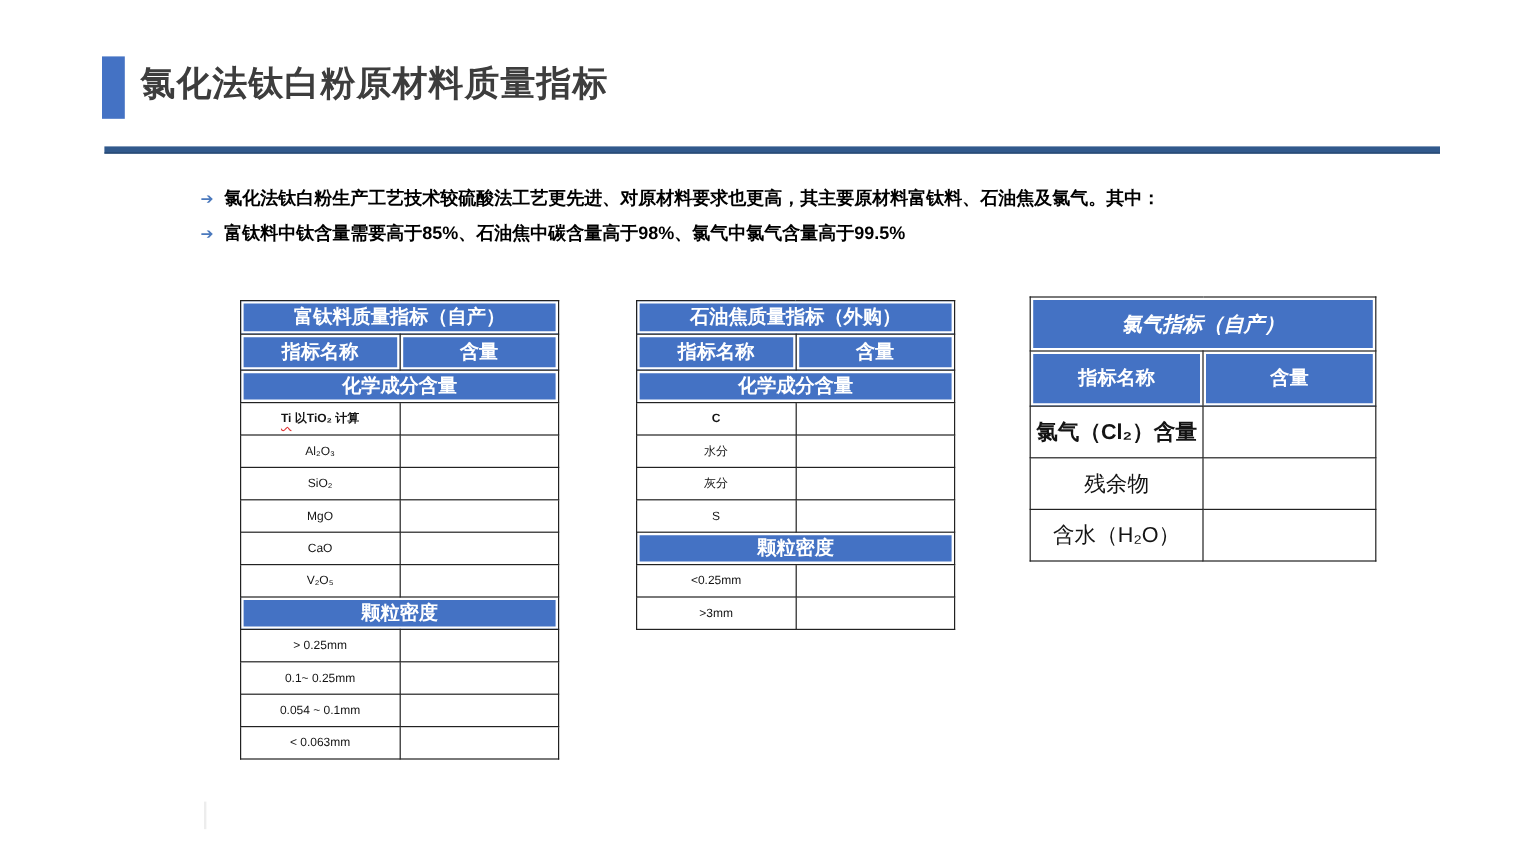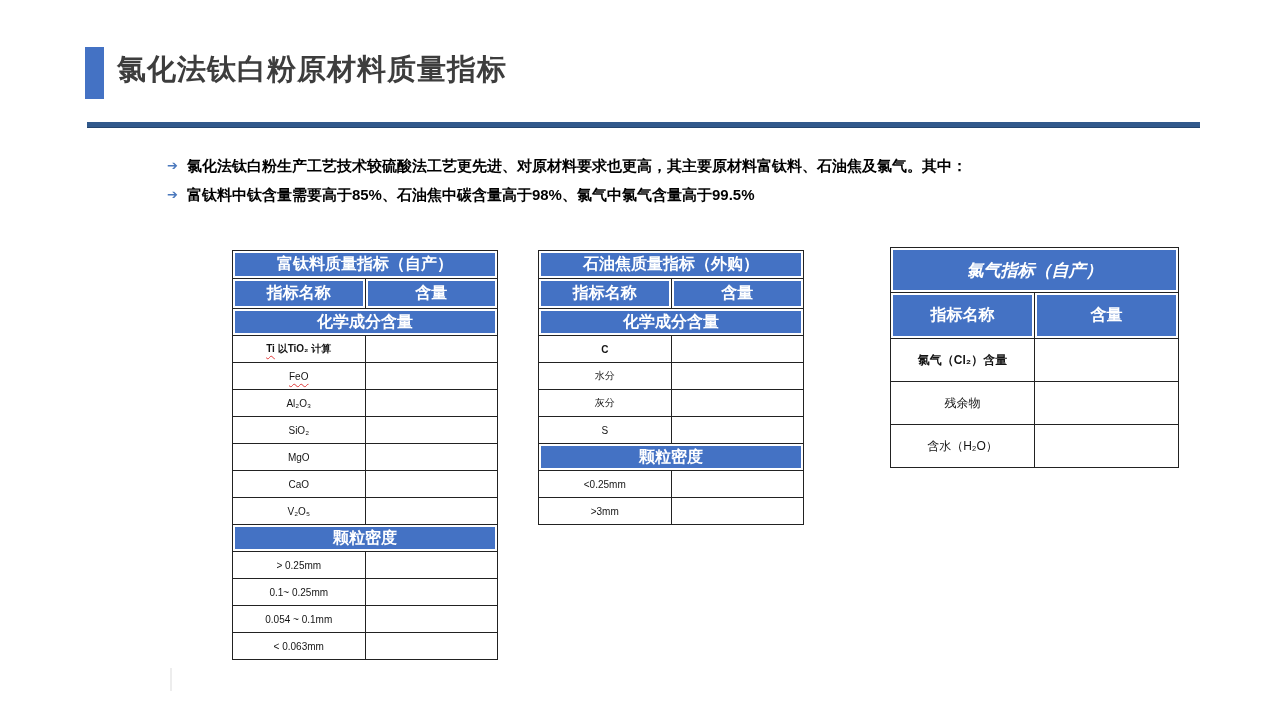--- a/index.html
+++ b/index.html
@@ -28,7 +28,7 @@
   .t2{left:506px;top:250px;width:266px;}
   .t3w{left:858px;top:247px;width:289px;}
   table.qtable{border-collapse:collapse;table-layout:fixed;width:100%;
-    text-align:center;color:#141414;margin-left:32px;}
+    text-align:center;color:#141414;}
   table.qtable td{border:1px solid #222222;background:#ffffff;height:26px;
     font-size:10px;padding:0 3px;overflow:hidden;white-space:nowrap;}
   table.qtable td.blue{background:#4472C4;color:#ffffff;font-weight:700;font-size:16px;

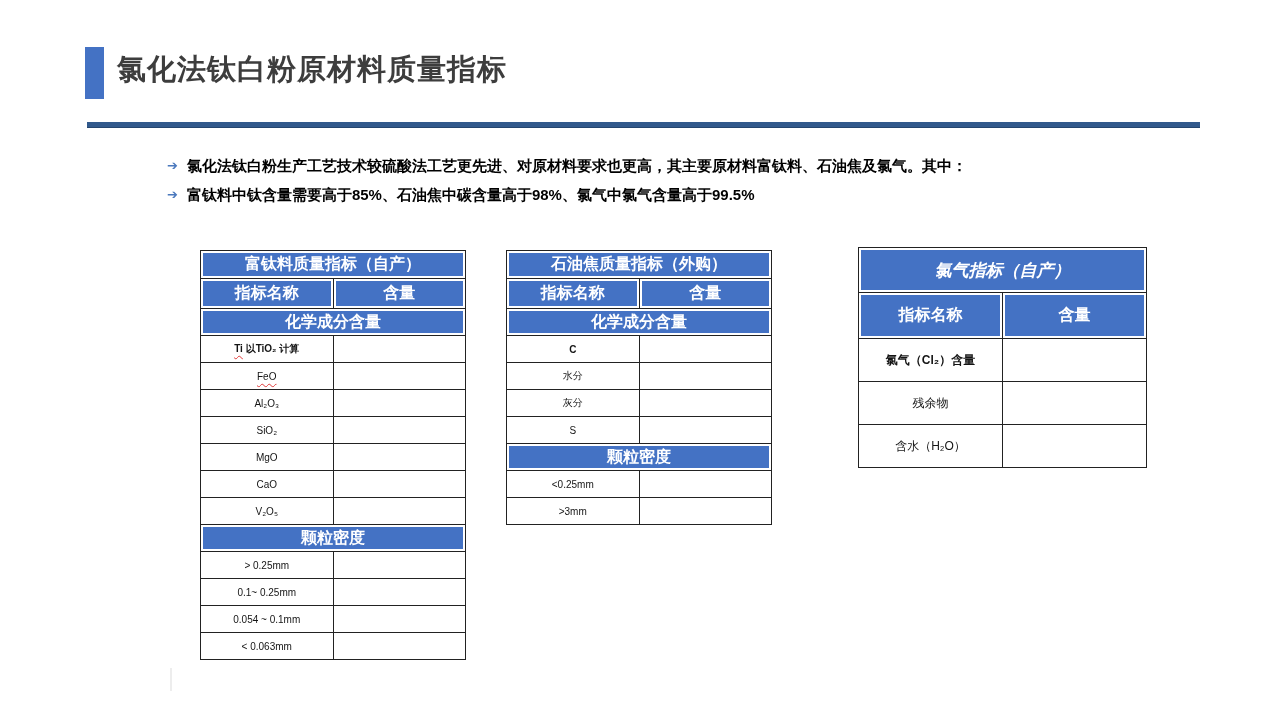--- a/index.html
+++ b/index.html
@@ -25,7 +25,7 @@
   
   .tbl-wrap{position:absolute;}
   .t1{left:200px;top:250px;width:266px;}
-  .t2{left:506px;top:250px;width:266px;}
+  .t2{left:530px;top:250px;width:266px;}
   .t3w{left:858px;top:247px;width:289px;}
   table.qtable{border-collapse:collapse;table-layout:fixed;width:100%;
     text-align:center;color:#141414;}

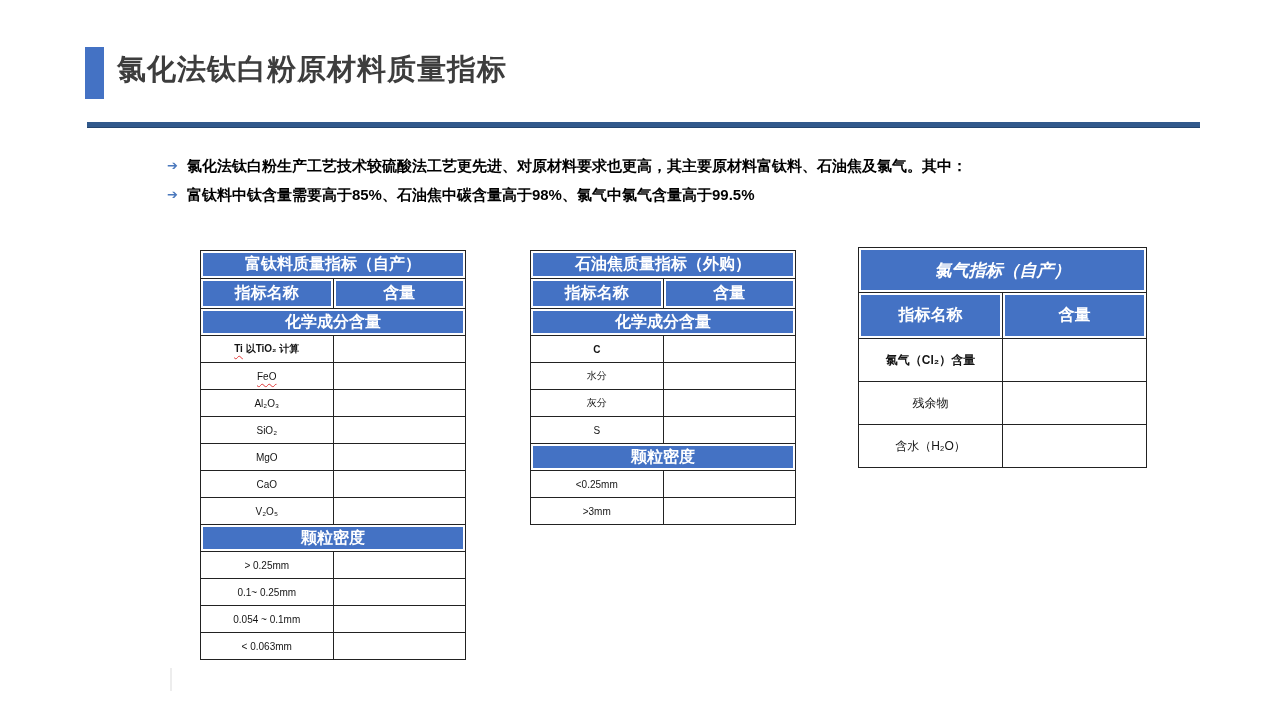--- a/index.html
+++ b/index.html
@@ -36,7 +36,7 @@
   table.qtable td.ttl{height:27px;}
   table.qtable td.ch{height:29px;}
   table.qtable td.sec{height:26px;}
-  table.t3 td{height:42px;font-size:12px;}
+  table.t3 td{height:42px;font-size:18px;}
   table.t3 td.ttl{height:44px;font-size:17px;font-style:italic;}
   table.t3 td.ch{height:45px;font-size:16px;}
   .bold{font-weight:700;}

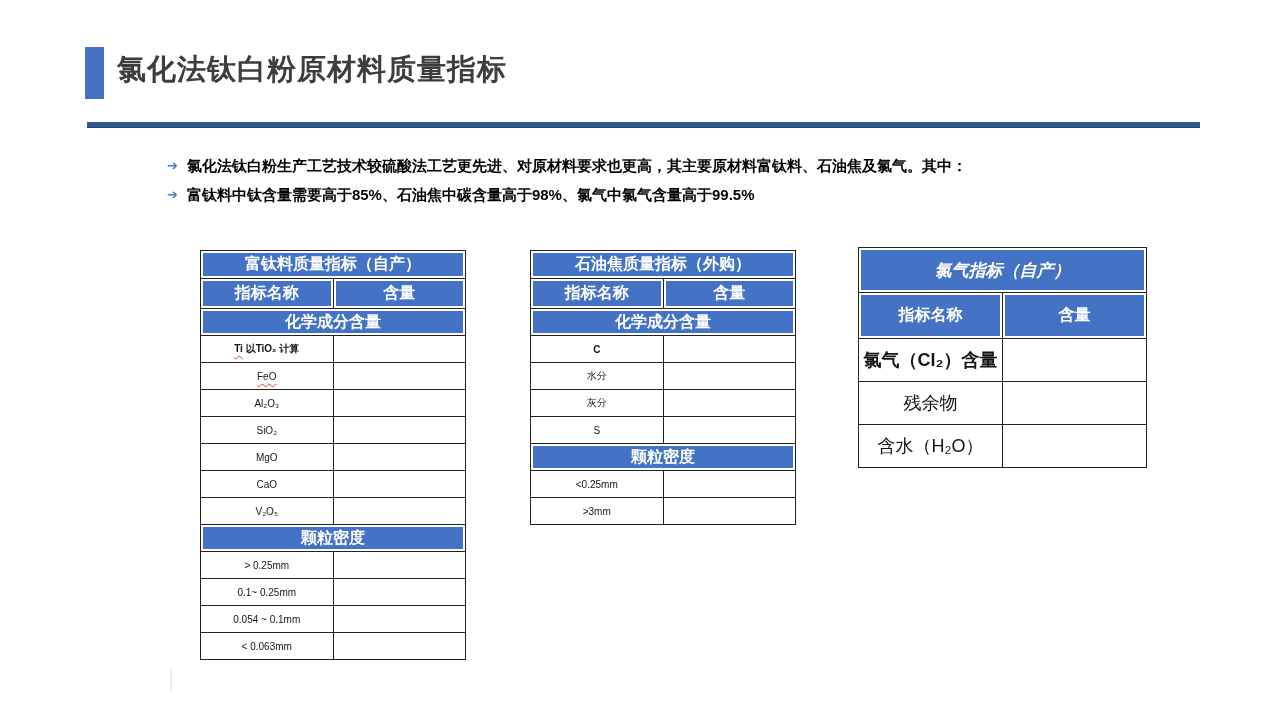--- a/index.html
+++ b/index.html
@@ -82,10 +82,6 @@
         <td></td>
       </tr>
       <tr>
-        <td><span class="squig">FeO</span></td>
-        <td></td>
-      </tr>
-      <tr>
         <td>Al₂O₃</td>
         <td></td>
       </tr>

